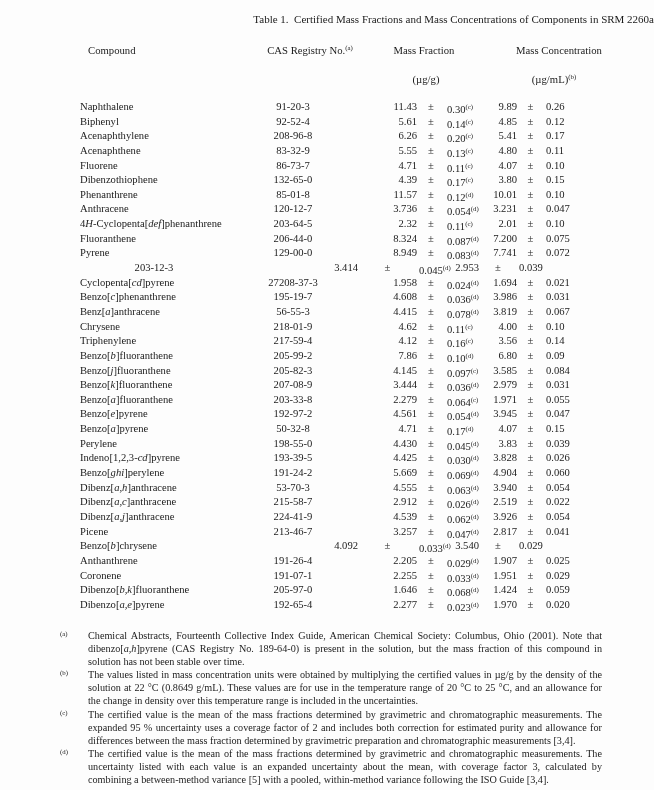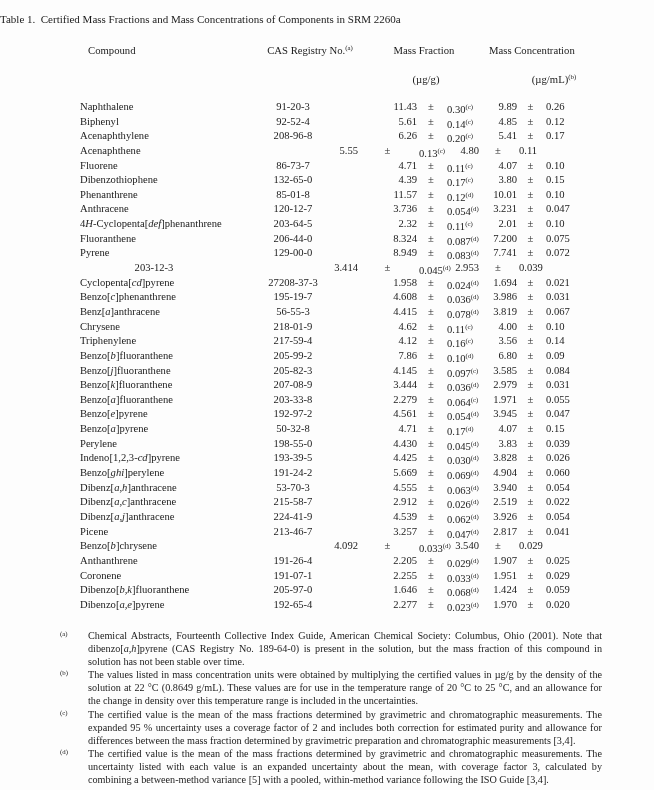--- a/index.html
+++ b/index.html
@@ -13,7 +13,7 @@
   }
   .title{
     position:absolute;top:13px;left:0;width:654px;
-    text-align:left;font-size:11px;white-space:pre-wrap;
+    text-align:right;font-size:11px;white-space:pre-wrap;
   }
   
   .hdr{position:absolute;top:44px;font-size:10.7px;white-space:nowrap;}

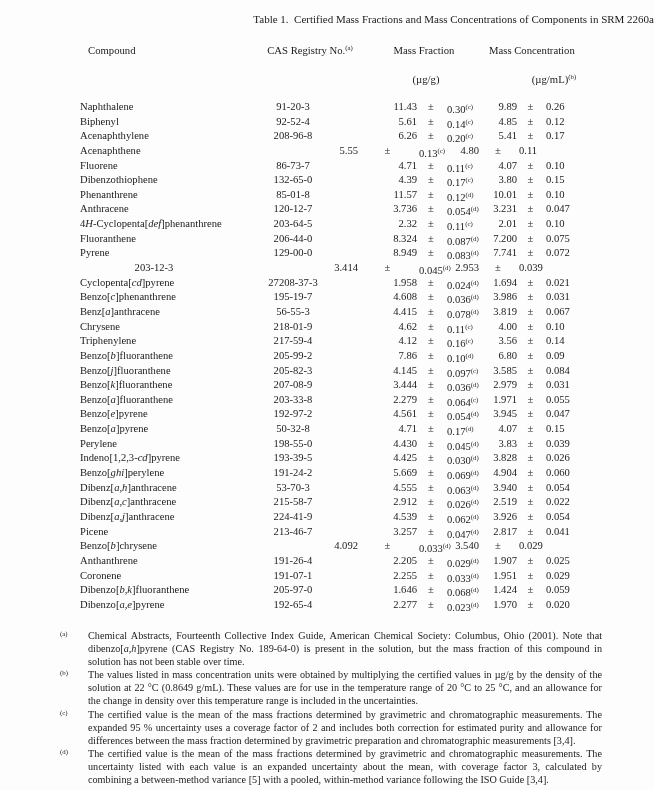--- a/index.html
+++ b/index.html
@@ -20,7 +20,7 @@
   .hdr-compound{left:88px;}
   .hdr-cas{left:249px;width:122px;text-align:center;}
   .hdr-mf{left:364px;width:120px;text-align:center;}
-  .hdr-mc{left:489px;width:140px;text-align:left;}
+  .hdr-mc{left:489px;width:140px;text-align:center;}
   .units{position:absolute;top:73px;font-size:10.7px;white-space:nowrap;}
   .unit-mf{left:366px;width:120px;text-align:center;}
   .unit-mc{left:494px;width:120px;text-align:center;}

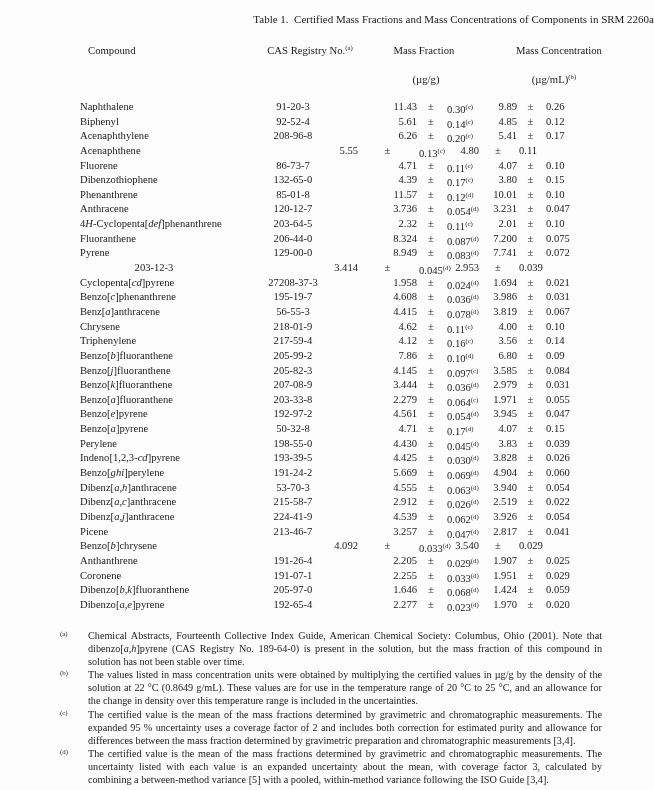--- a/index.html
+++ b/index.html
@@ -101,6 +101,7 @@
       </div>
       <div class="trow">
         <span class="cell-compound">Acenaphthene</span>
+        <span class="cell-cas">83-32-9</span>
         <span class="cell-val">5.55</span>
         <span class="cell-pm">±</span>
         <span class="cell-unc">0.13<sup class="note">(c)</sup></span>

